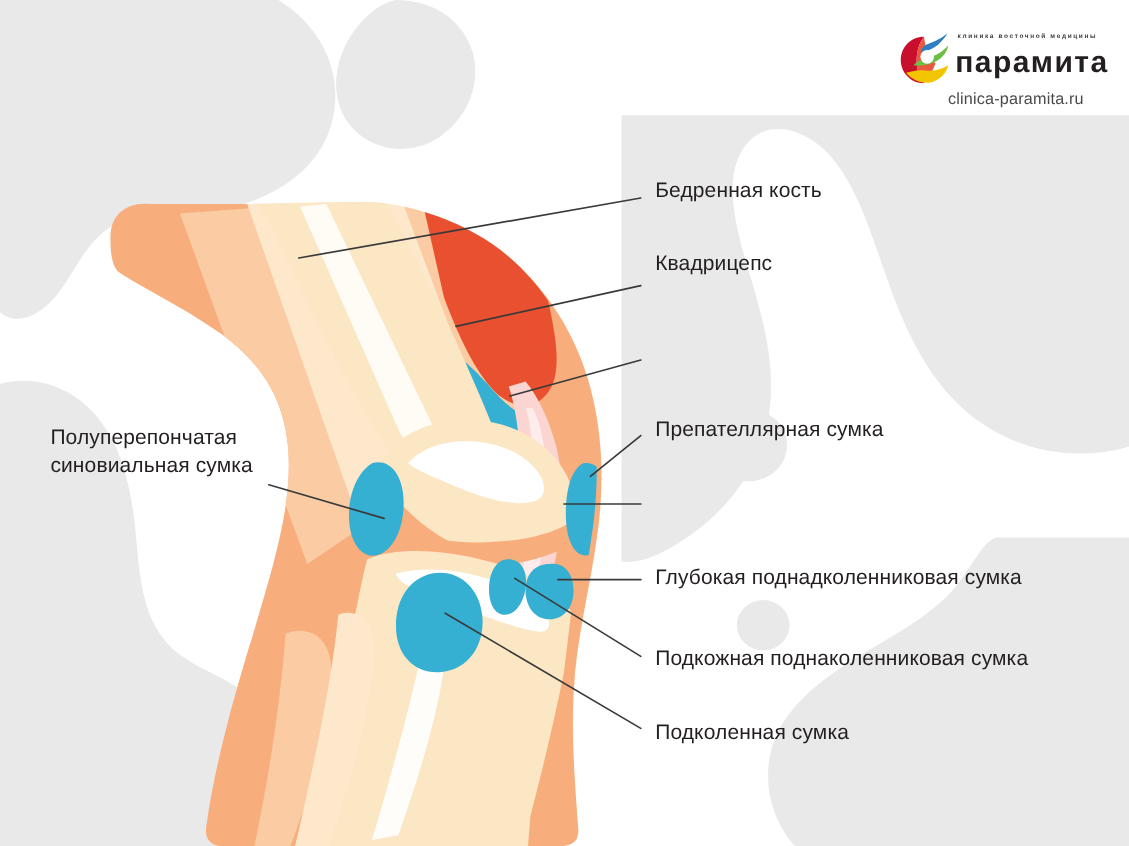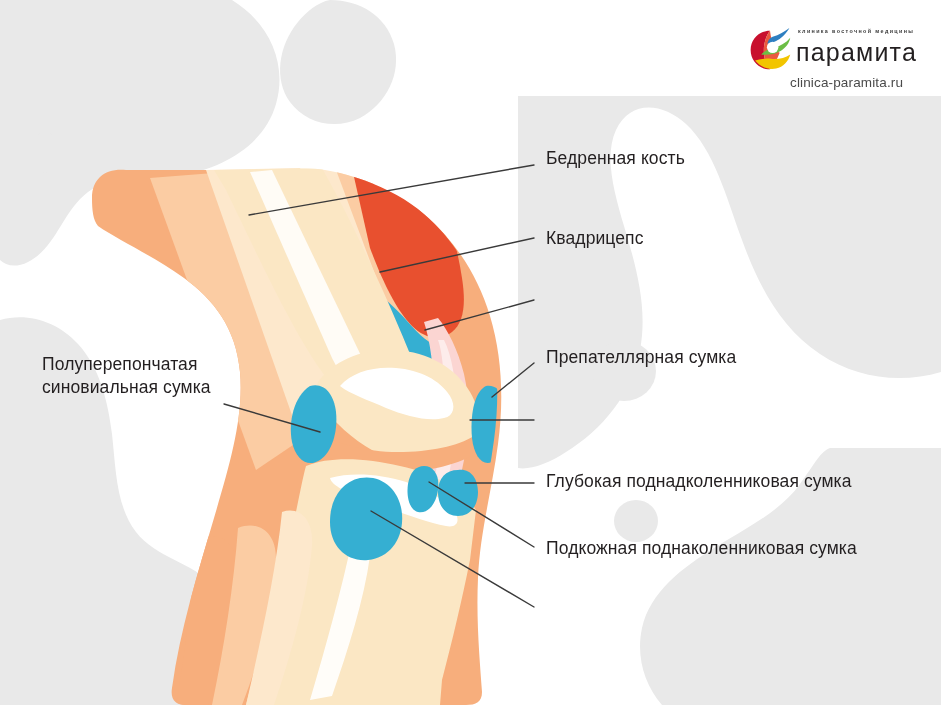--- a/index.html
+++ b/index.html
@@ -63,7 +63,7 @@
     left: 48px;
     top: 16px;
     font-size: 25px;
-    font-weight: 400;
+    font-weight: 700;
     color: #231f20;
     letter-spacing: 1.2px;
     line-height: 1;

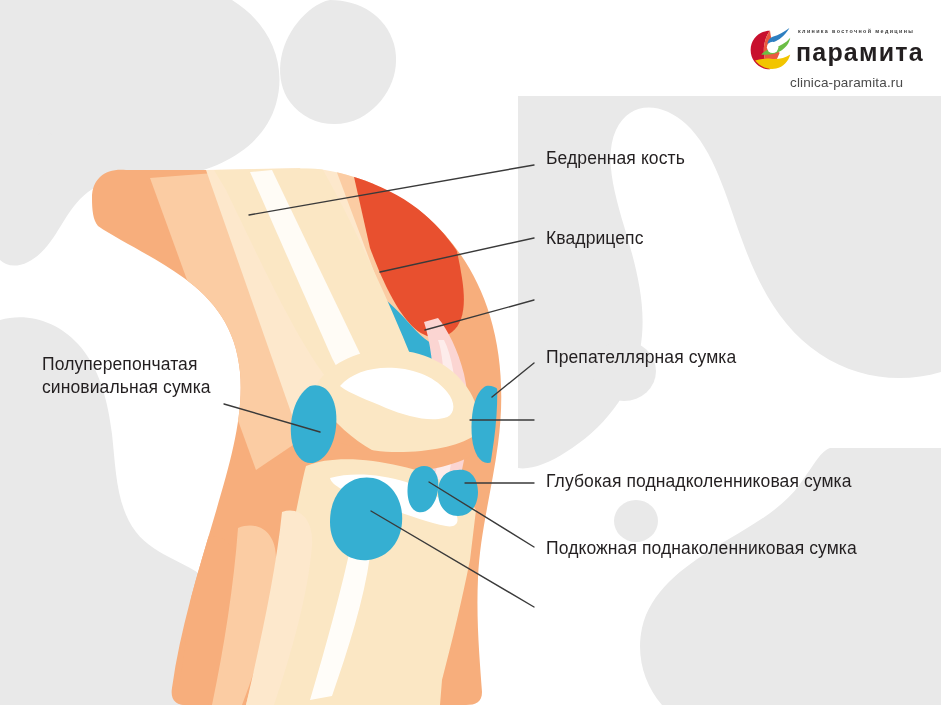--- a/index.html
+++ b/index.html
@@ -218,7 +218,7 @@
 
   <div class="labels-layer">
     <div class="label" style="left:546px; top:147px;">Бедренная кость</div>
-    <div class="label" style="left:546px; top:227px;">Квадрицепс</div>
+    <div class="label" style="left:546px; top:208px;">Квадрицепс</div>
     <div class="label" style="left:546px; top:346px;text-align:right;">Препателлярная сумка</div>
     <div class="label" style="left:546px; top:470px;">Глубокая поднадколенниковая сумка</div>
     <div class="label" style="left:546px; top:537px;">Подкожная поднаколенниковая сумка</div>

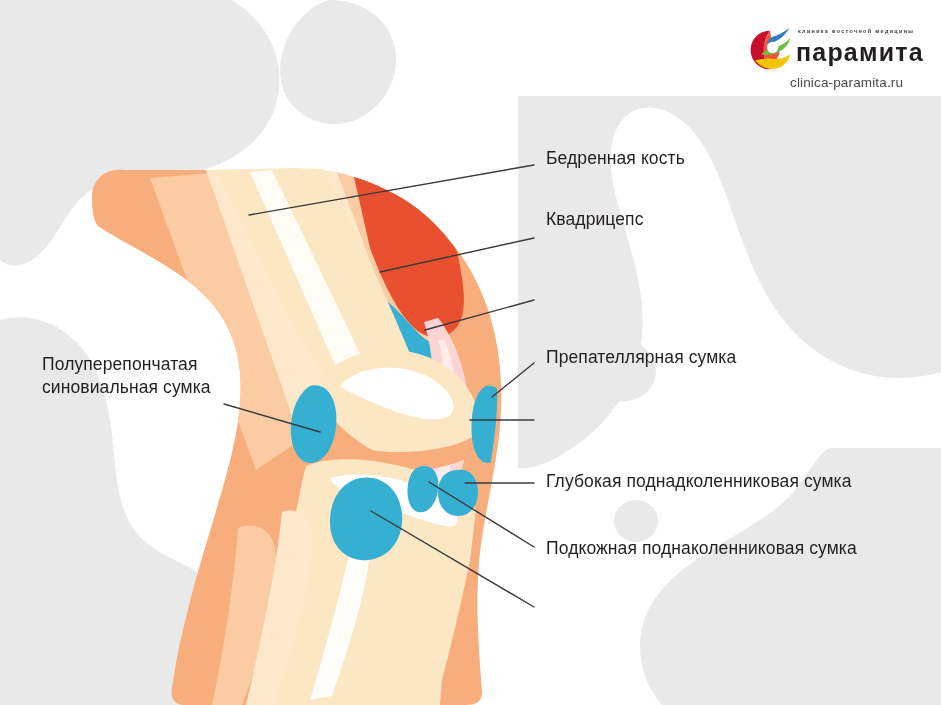--- a/index.html
+++ b/index.html
@@ -222,6 +222,7 @@
     <div class="label" style="left:546px; top:346px;text-align:right;">Препателлярная сумка</div>
     <div class="label" style="left:546px; top:470px;">Глубокая поднадколенниковая сумка</div>
     <div class="label" style="left:546px; top:537px;">Подкожная поднаколенниковая сумка</div>
+    <div class="label" style="left:546px; top:599px;">Подколенная сумка</div>
     <div class="label left-label" style="left:42px; top:353px;">Полуперепончатая синовиальная сумка</div>
   </div>
 

